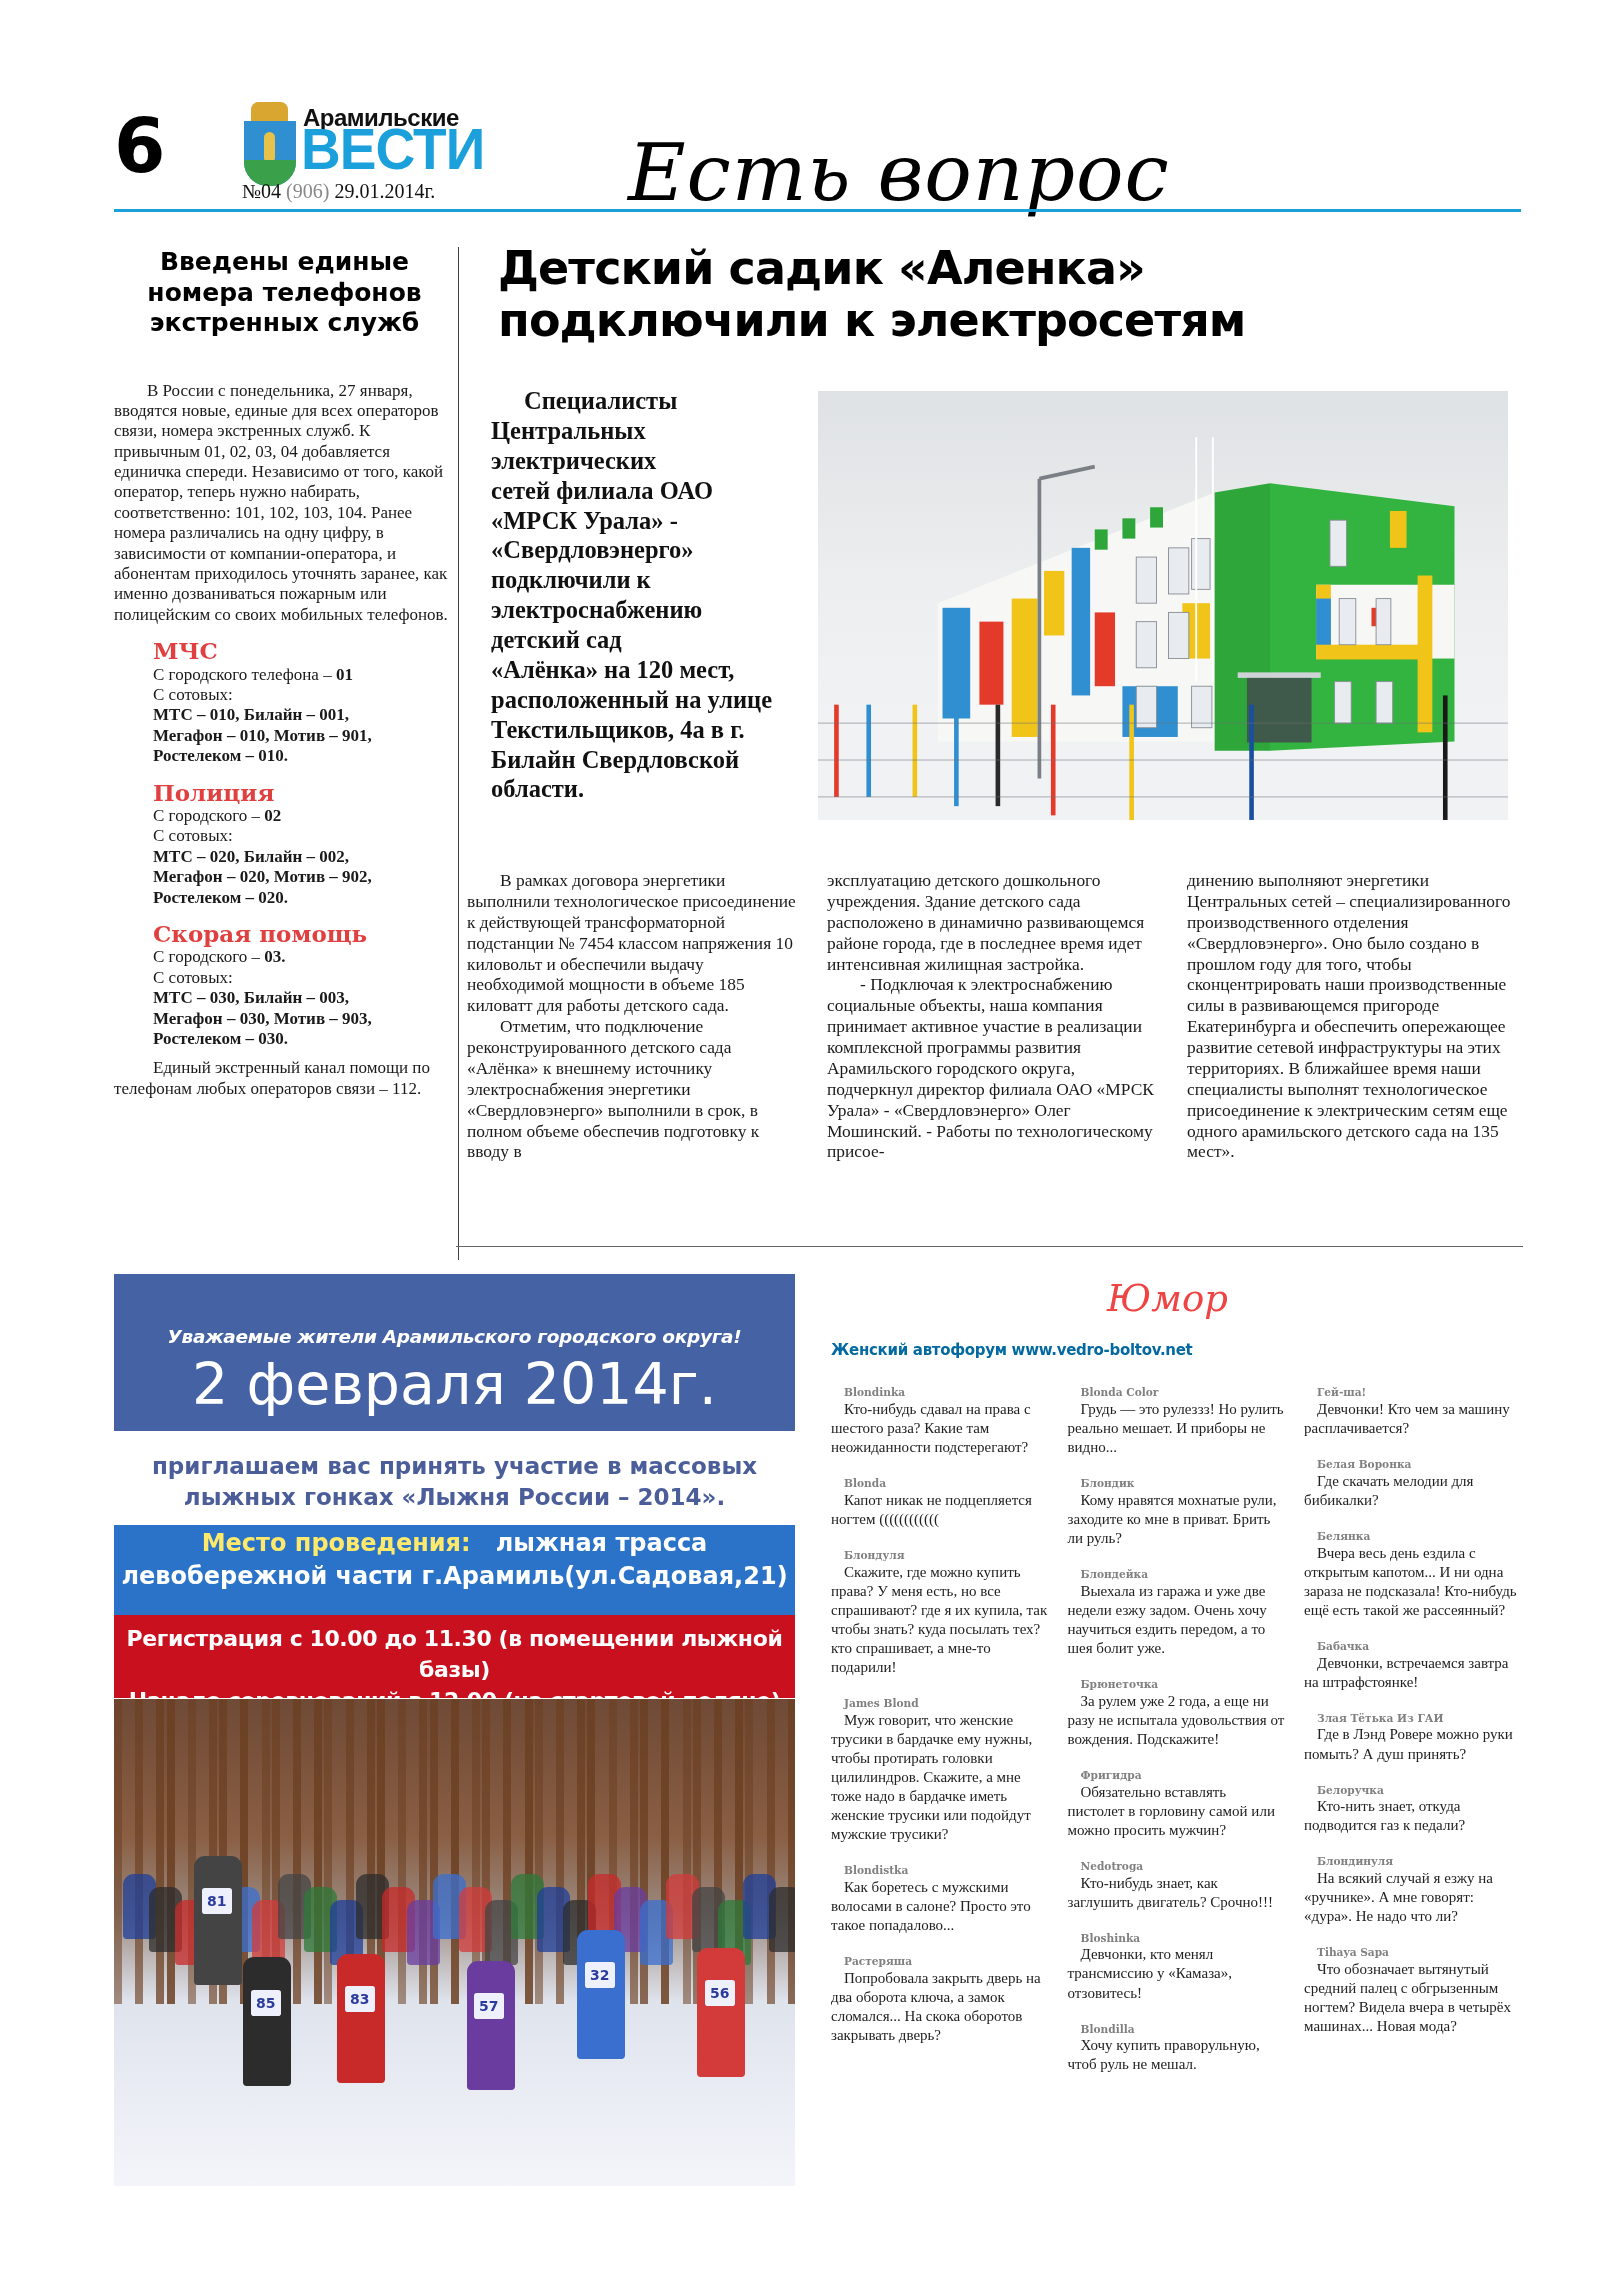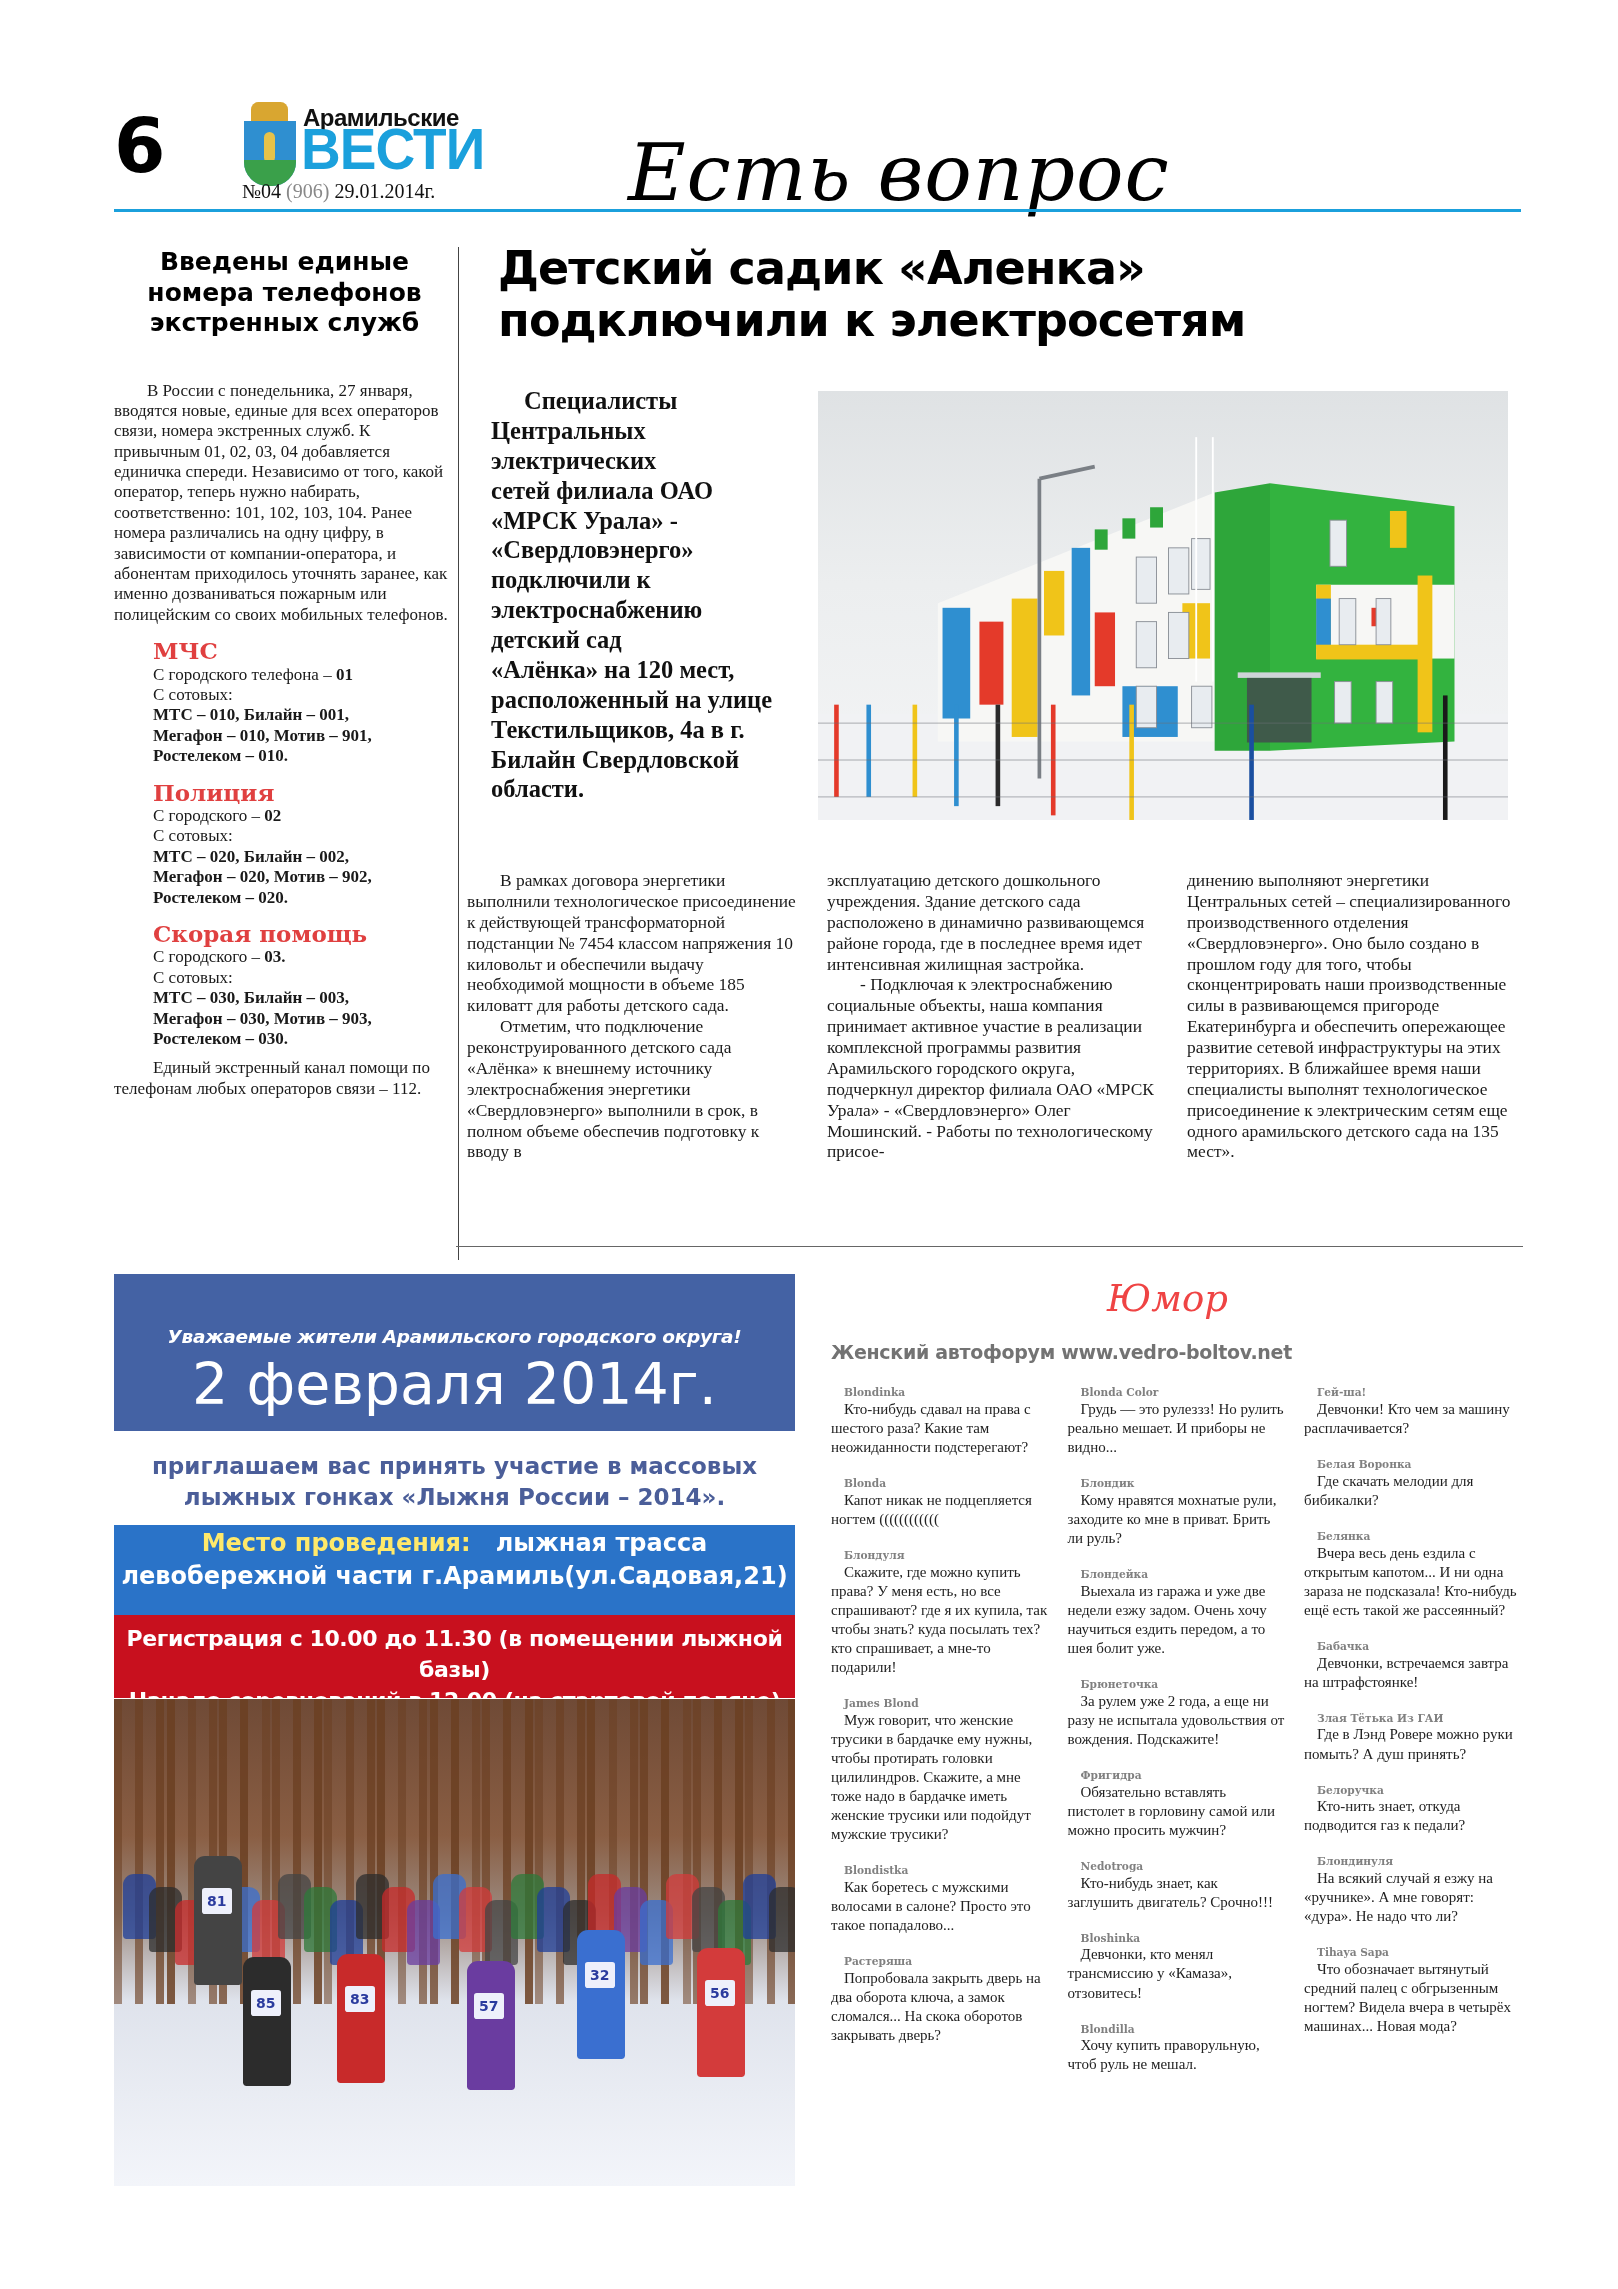--- a/index.html
+++ b/index.html
@@ -59,7 +59,7 @@
 
   
   .humor-title { position: absolute; left: 812px; top: 1277px; width: 711px; text-align: center; font-family: "DejaVu Serif", serif; font-style: italic; font-size: 37px; color: #ef4444; }
-  .humor-sub { position: absolute; left: 831px; top: 1341px; font-family: "DejaVu Sans", sans-serif; font-weight: bold; font-size: 19px; color: #737373; letter-spacing: -0.3px; }
+  .humor-sub { position: absolute; left: 831px; top: 1341px; font-family: "DejaVu Sans", sans-serif; font-weight: bold; font-size: 15px; color: #0369a1; letter-spacing: -0.3px; }
   .humor-cols { position: absolute; left: 831px; top: 1386px; width: 694px; display: flex; gap: 18.5px; }
   .hcol { width: 218px; }
   .post { margin-bottom: 20px; }

